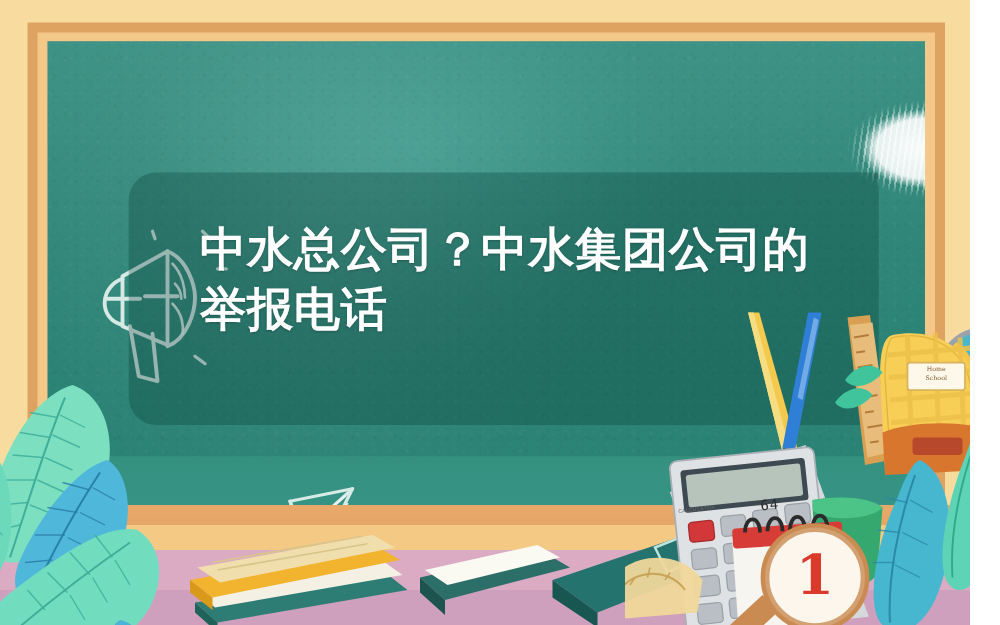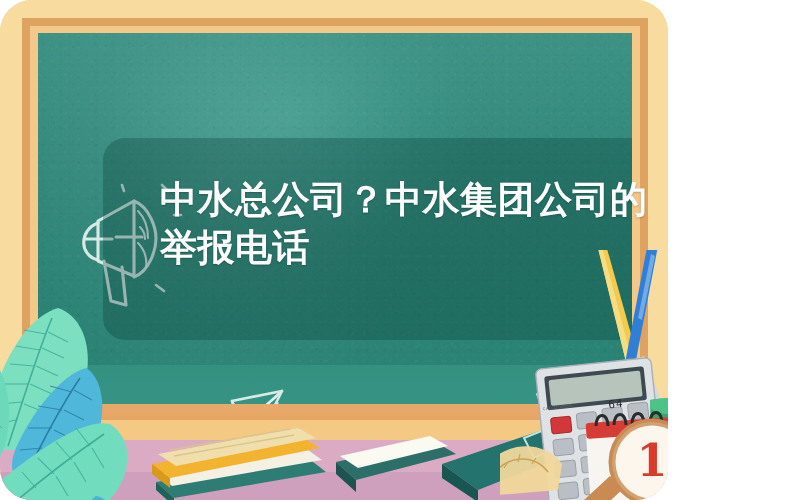--- a/index.html
+++ b/index.html
@@ -7,10 +7,9 @@
 
   #stage{
     position:relative;
-    width:668px;height:500px;
+    width:776px;height:500px;
     overflow:hidden;
     background:#f7d99b;
-    border-radius:32px;
   }
 
   

